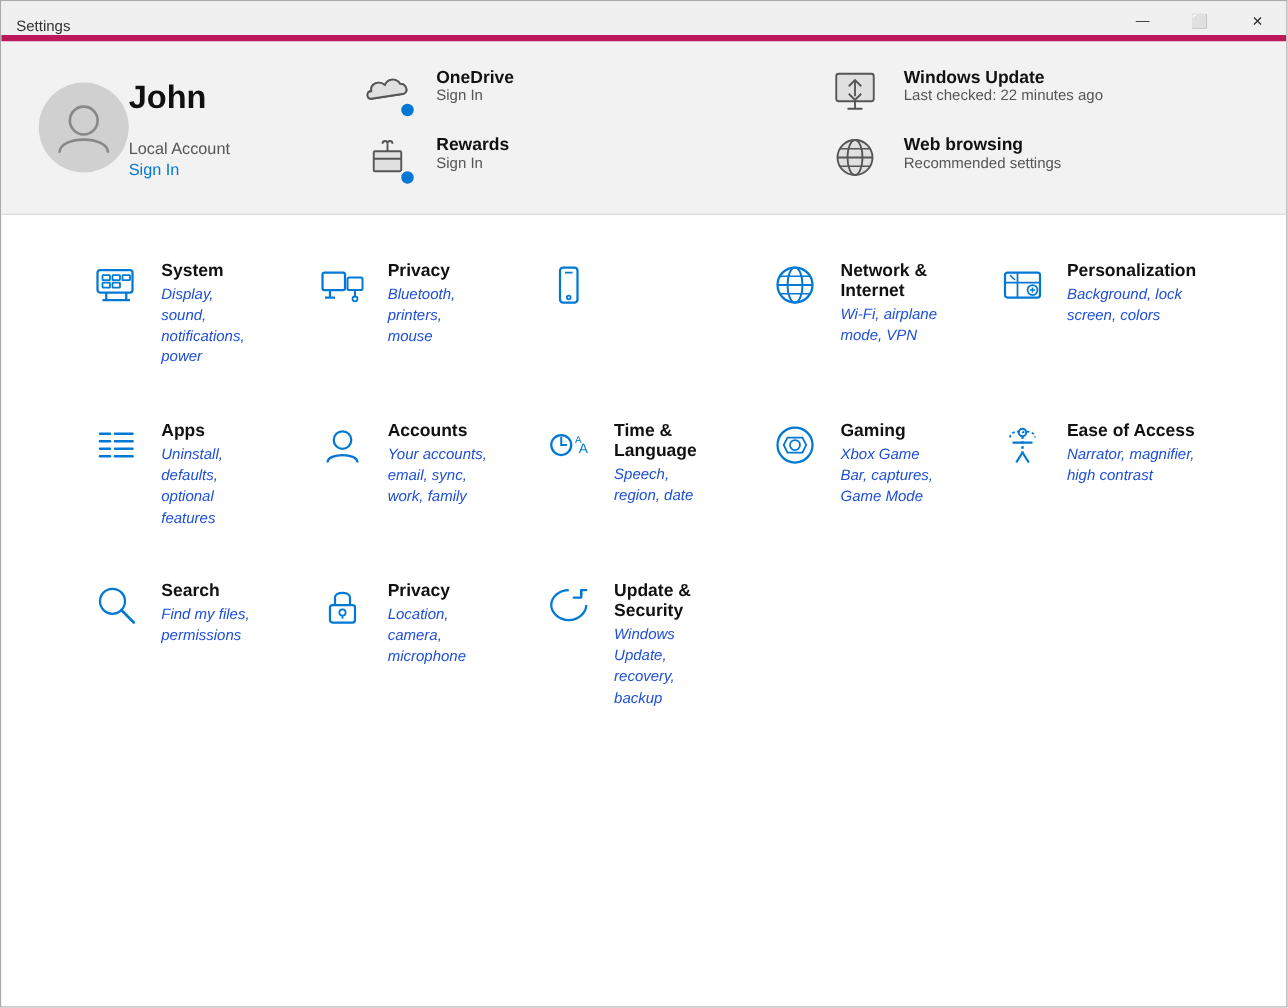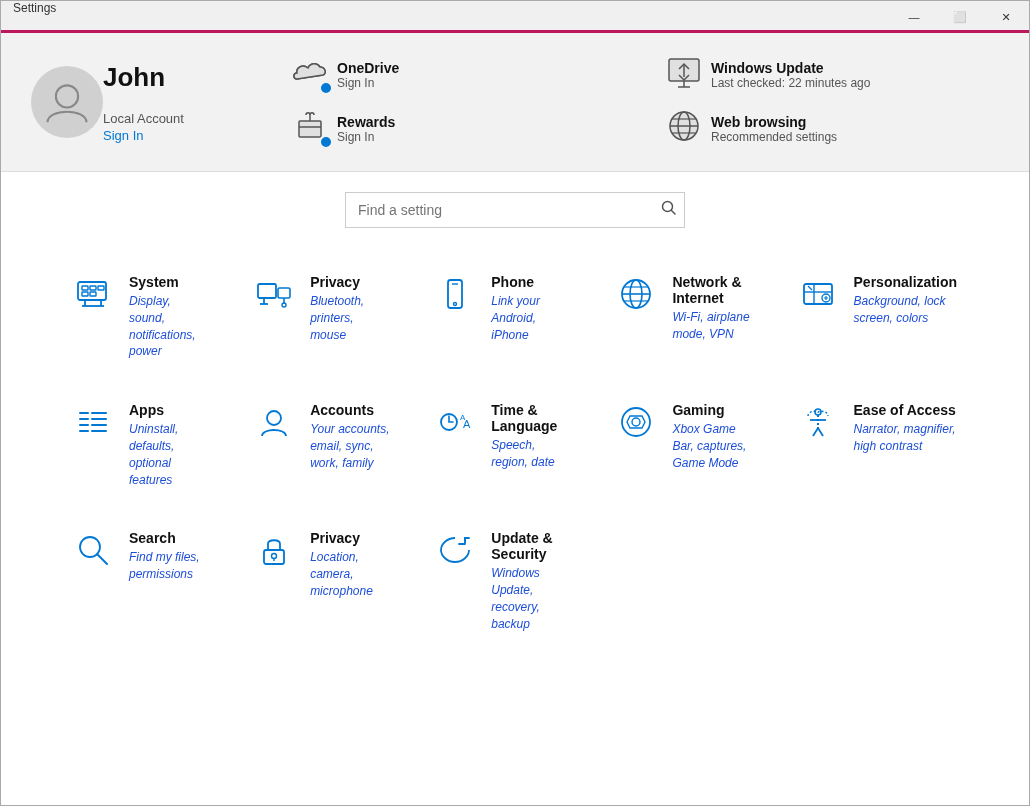--- a/index.html
+++ b/index.html
@@ -16,9 +16,9 @@
       background: #f0f0f0;
       height: 32px;
       display: flex;
-      align-items: flex-start;
+      align-items: flex-end;
       padding: 0 12px;
-      border-bottom: 3px solid #be185d;
+      border-bottom: 5px solid #be185d;
       position: relative;
     }
     #titlebar-title {

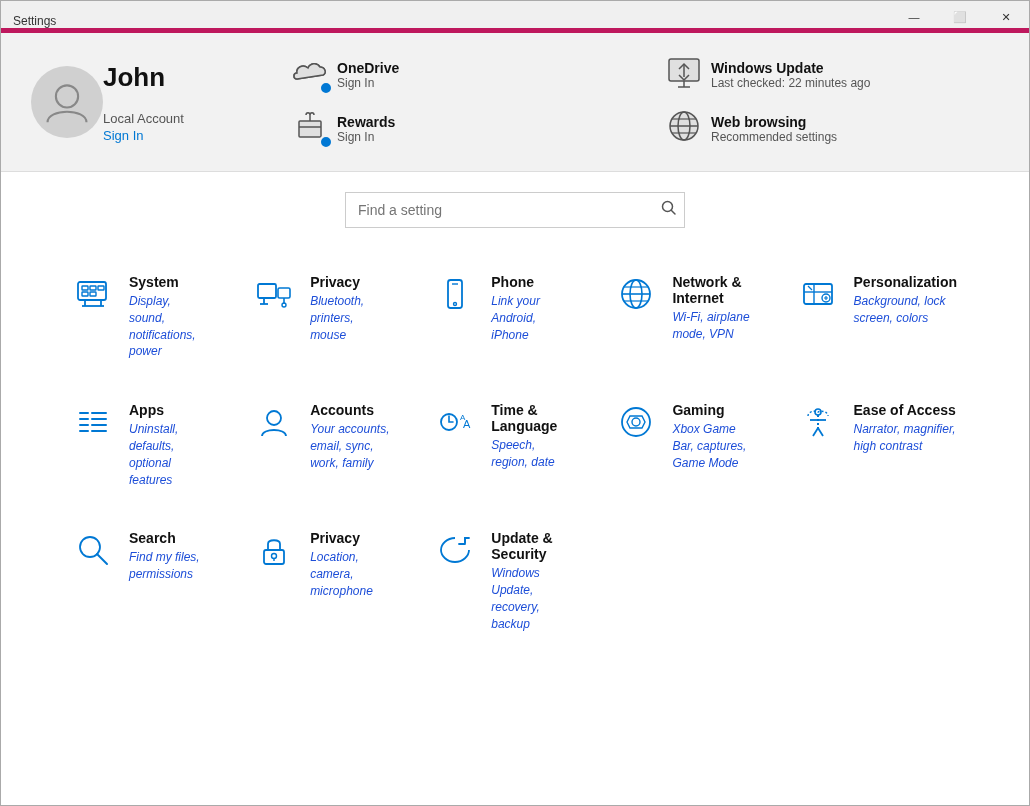--- a/index.html
+++ b/index.html
@@ -84,8 +84,7 @@
     }
     .service-item {
       display: flex;
-      align-items: center;
-      gap: 2px;
+      gap: 14px;
       cursor: pointer;
     }
     .service-icon-wrap {

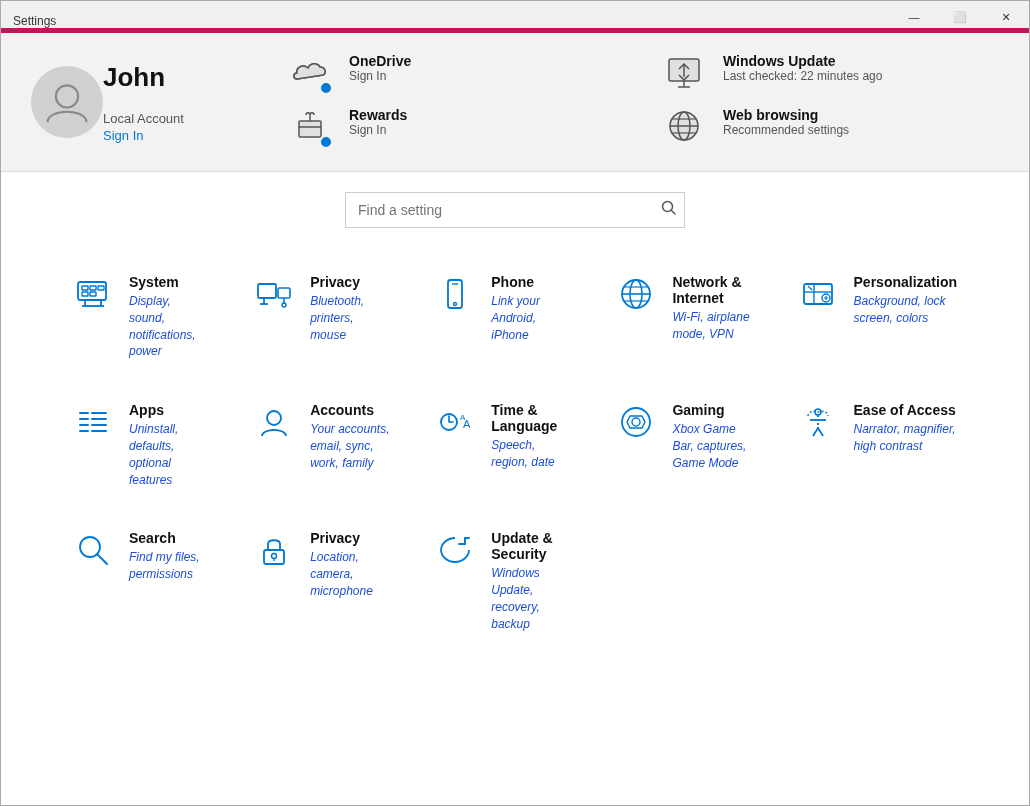--- a/index.html
+++ b/index.html
@@ -274,17 +274,6 @@
 
 <div id="main">
 
-  <div id="search-bar">
-    <div id="search-wrapper">
-      <input type="text" id="search-input" placeholder="Find a setting" style="">
-      <button id="search-icon-btn">
-        <svg width="16" height="16" viewBox="0 0 16 16" fill="none" xmlns="http://www.w3.org/2000/svg">
-          <circle cx="6.5" cy="6.5" r="5" stroke="#555" stroke-width="1.5"></circle>
-          <path d="M10.5 10.5 L14 14" stroke="#555" stroke-width="1.5" stroke-linecap="round"></path>
-        </svg>
-      </button>
-    </div>
-  </div>
 
   <div id="settings-grid">
 

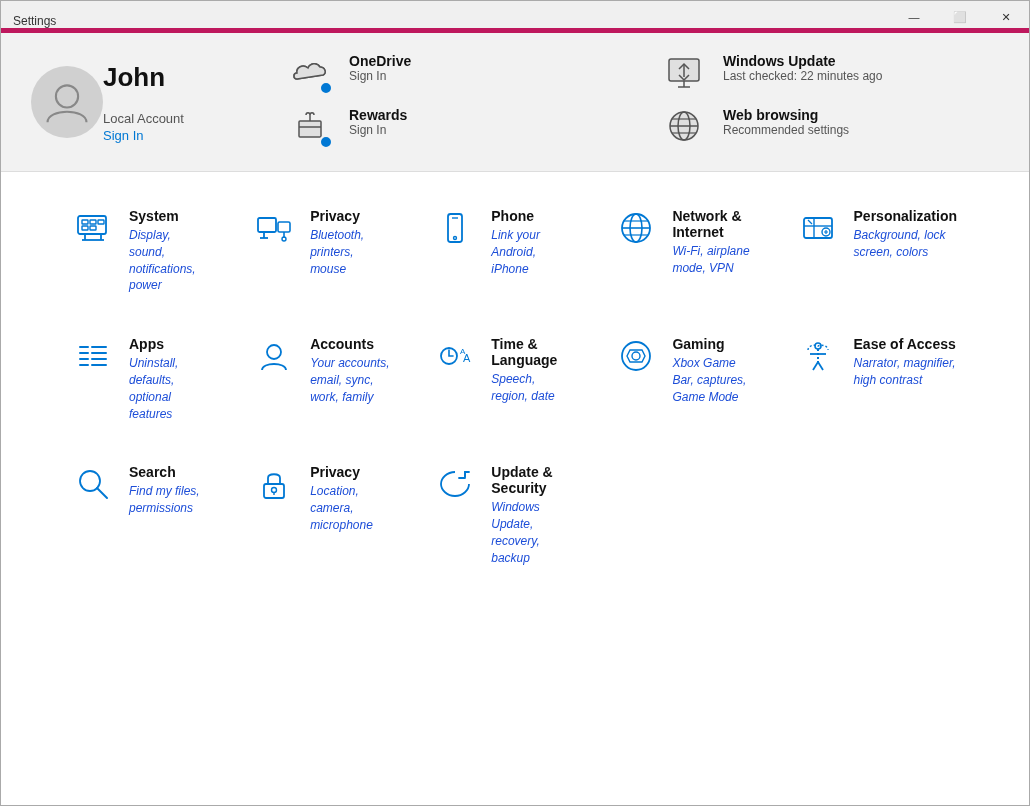--- a/index.html
+++ b/index.html
@@ -322,10 +322,6 @@
           <path d="M15 8 L21 8" stroke="#0078d4" stroke-width="1.4"></path>
         </svg>
       </div>
-      <div>
-        <div class="setting-text-name">Phone</div>
-        <div class="setting-text-desc">Link your Android, iPhone</div>
-      </div>
     </div>
 
     <div class="setting-item">

